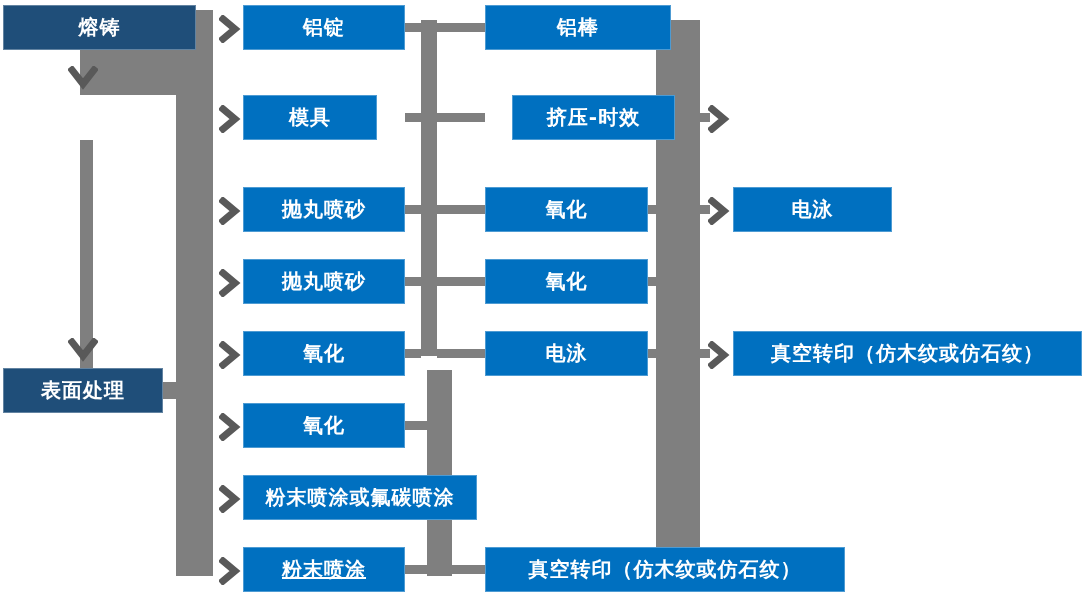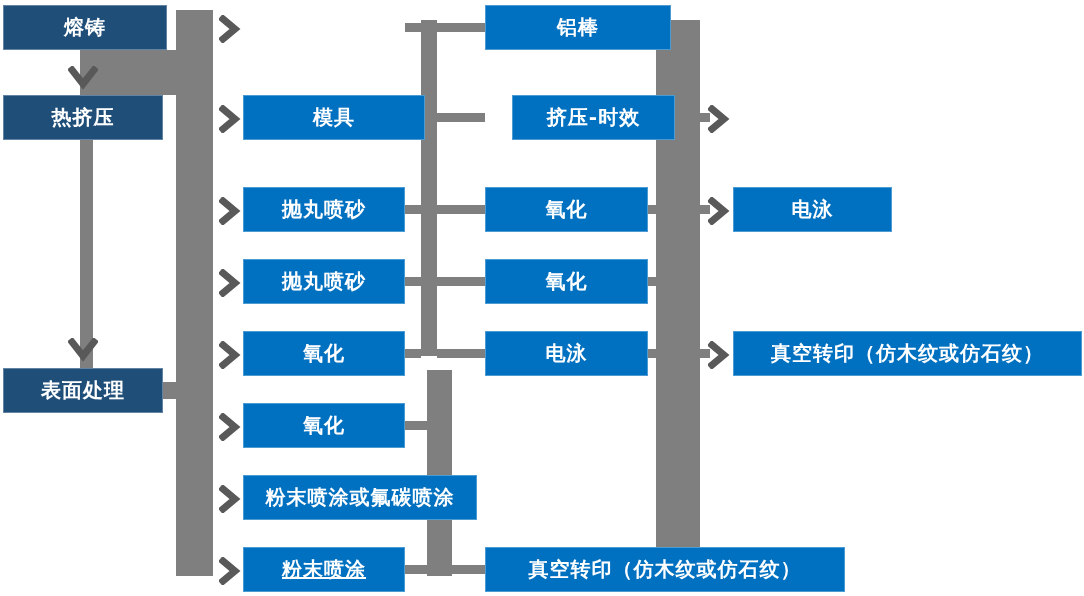--- a/index.html
+++ b/index.html
@@ -103,7 +103,7 @@
       <polyline points="4,4 16,14 4,24"></polyline>
     </svg>
 
-  <div class="box dark" style="left:3px;top:5px;width:164px;">熔铸</div>
+  <div class="box dark" style="left:3px;top:5px;width:193px;">熔铸</div>
   <div class="box dark" style="left:3px;top:95px;width:160px;">热挤压</div>
   <div class="box dark" style="left:3px;top:368px;width:160px;">表面处理</div>
 

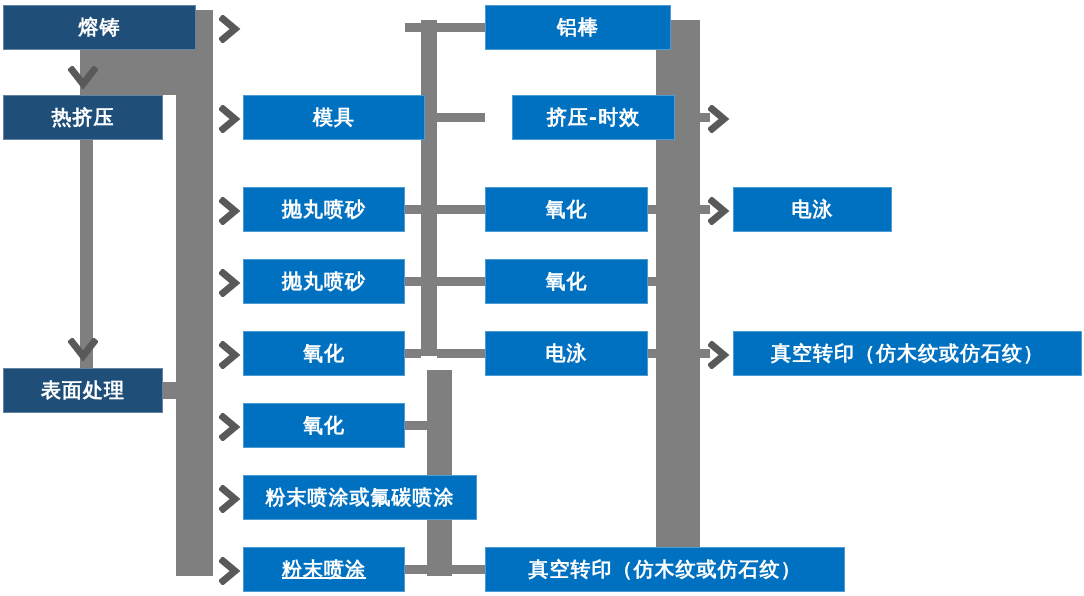--- a/index.html
+++ b/index.html
@@ -107,6 +107,7 @@
   <div class="box dark" style="left:3px;top:95px;width:160px;">热挤压</div>
   <div class="box dark" style="left:3px;top:368px;width:160px;">表面处理</div>
 
+  <div class="box blue" style="left:243px;top:5px;width:162px;">铝锭</div>
   <div class="box blue" style="left:243px;top:95px;width:182px;">模具</div>
   <div class="box blue" style="left:243px;top:187px;width:162px;">抛丸喷砂</div>
   <div class="box blue" style="left:243px;top:259px;width:162px;">抛丸喷砂</div>

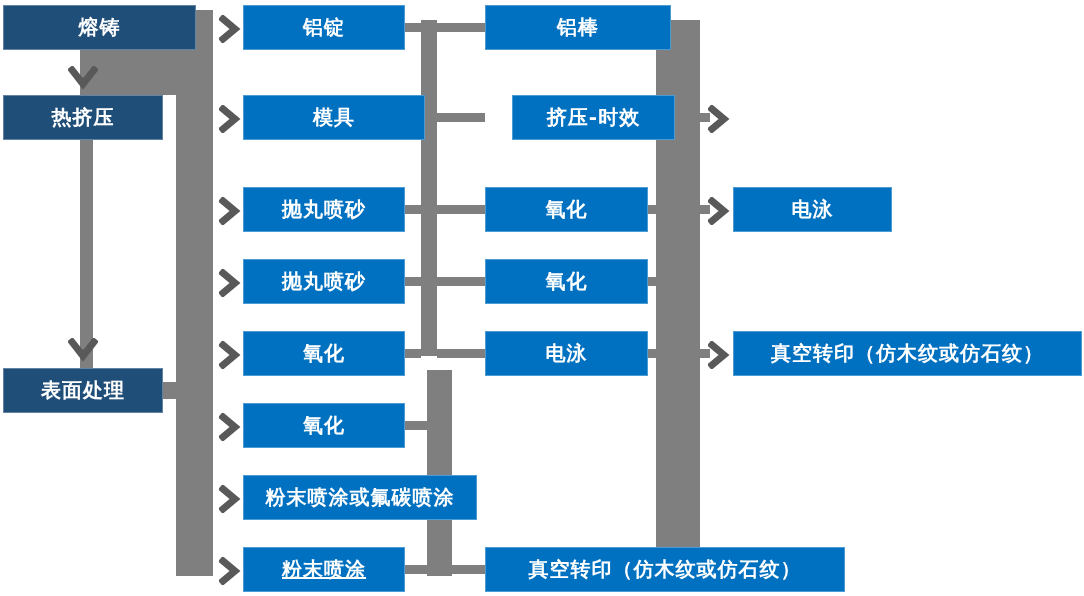--- a/index.html
+++ b/index.html
@@ -104,7 +104,6 @@
     </svg>
 
   <div class="box dark" style="left:3px;top:5px;width:193px;">熔铸</div>
-  <div class="box dark" style="left:3px;top:95px;width:160px;">热挤压</div>
   <div class="box dark" style="left:3px;top:368px;width:160px;">表面处理</div>
 
   <div class="box blue" style="left:243px;top:5px;width:162px;">铝锭</div>

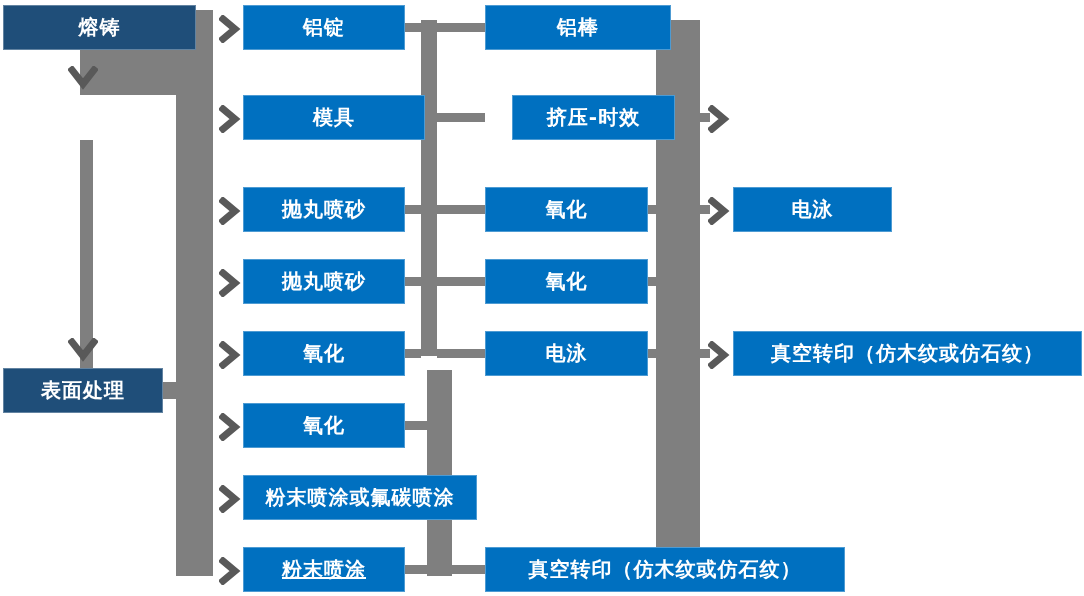--- a/index.html
+++ b/index.html
@@ -107,7 +107,7 @@
   <div class="box dark" style="left:3px;top:368px;width:160px;">表面处理</div>
 
   <div class="box blue" style="left:243px;top:5px;width:162px;">铝锭</div>
-  <div class="box blue" style="left:243px;top:95px;width:182px;">模具</div>
+  <div class="box blue" style="left:243px;top:95px;width:134px;">模具</div>
   <div class="box blue" style="left:243px;top:187px;width:162px;">抛丸喷砂</div>
   <div class="box blue" style="left:243px;top:259px;width:162px;">抛丸喷砂</div>
   <div class="box blue" style="left:243px;top:331px;width:162px;">氧化</div>

